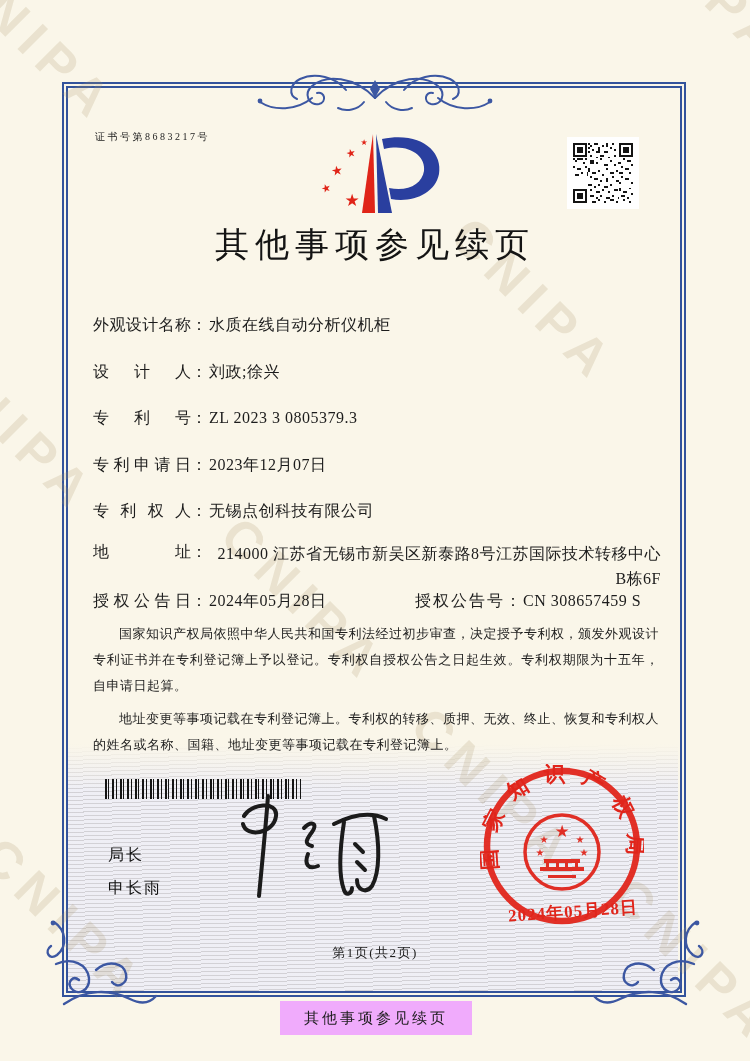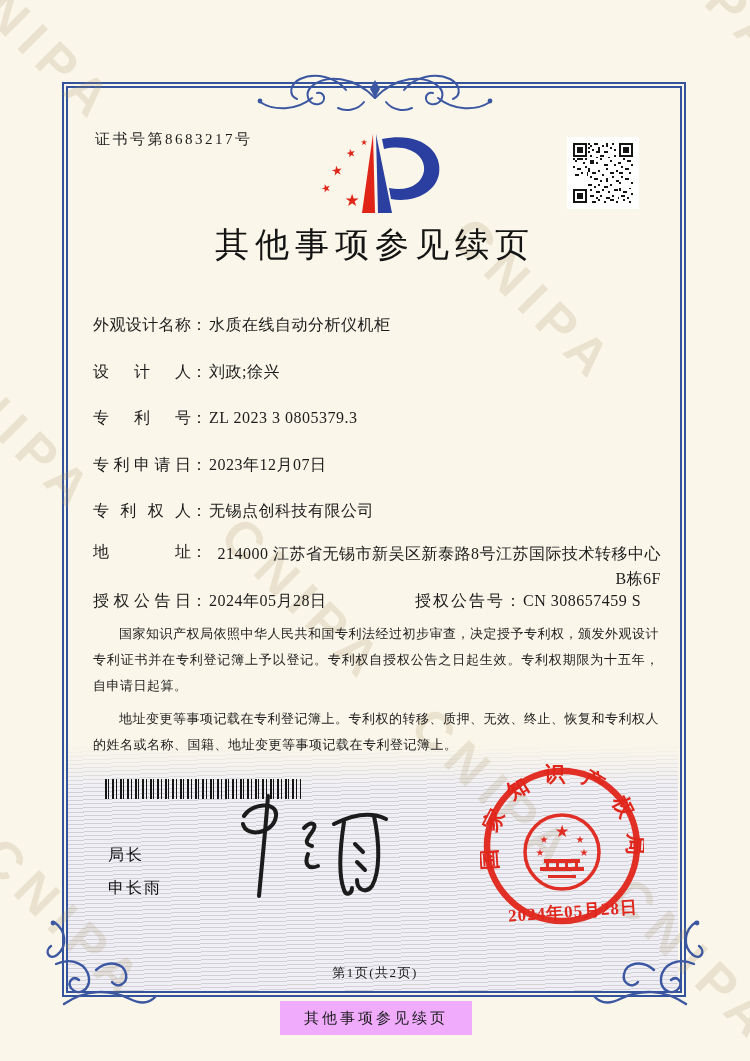--- a/index.html
+++ b/index.html
@@ -18,7 +18,7 @@
            linear-gradient(180deg,#faf6e9 0px,rgba(250,246,233,0) 46px),
            repeating-linear-gradient(178deg,rgba(118,122,168,0.30) 0 1px,rgba(238,238,246,0.92) 1px 4px);}
   .z{z-index:3;}
-  .cert-no{position:absolute;left:95px;top:130px;font-size:15px;letter-spacing:2.5px;}
+  .cert-no{position:absolute;left:95px;top:130px;font-size:10px;letter-spacing:2.5px;}
   .logo{position:absolute;left:302px;top:130px;}
   .qr{position:absolute;left:567px;top:137px;width:64px;height:64px;background:#fff;padding:4px;}
   .title{position:absolute;left:0;right:0;top:222px;text-align:center;

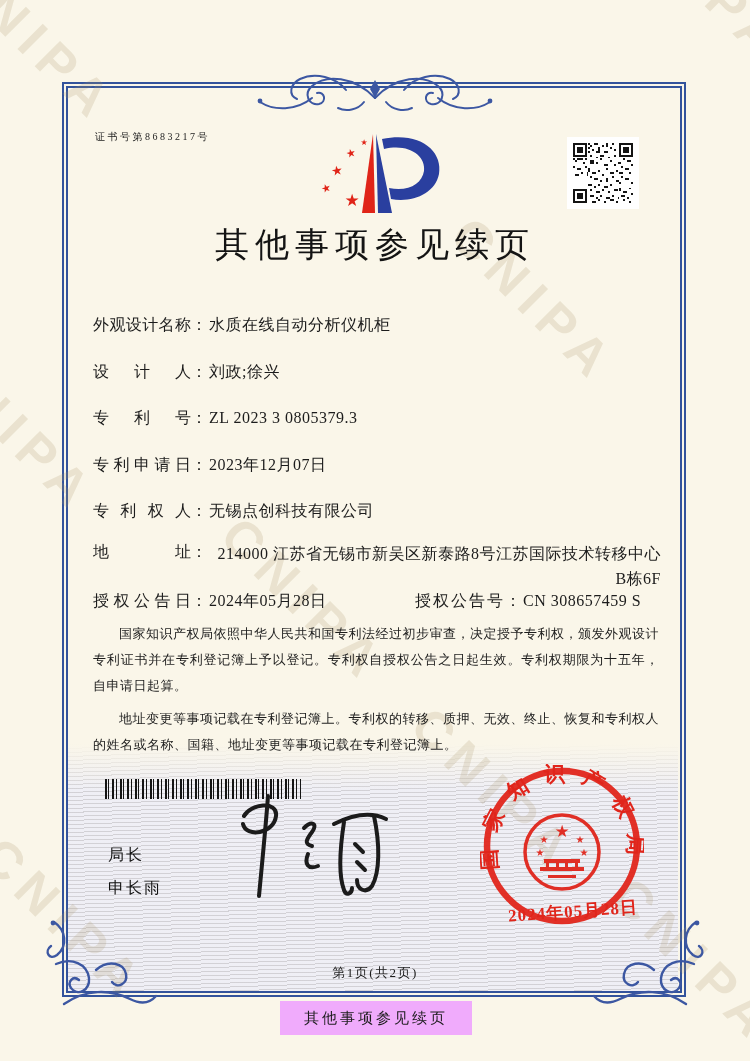--- a/index.html
+++ b/index.html
@@ -45,7 +45,7 @@
   .seal{position:absolute;left:480px;top:764px;}
   .seal-date{position:absolute;left:508px;top:899px;width:160px;font-size:17px;font-weight:bold;
              color:#e0251b;letter-spacing:1px;transform:rotate(-4deg);}
-  .page-num{position:absolute;left:0;right:0;top:964px;text-align:center;font-size:13px;letter-spacing:1.5px;}
+  .page-num{position:absolute;left:0;right:0;top:944px;text-align:center;font-size:13px;letter-spacing:1.5px;}
   .cont{position:absolute;left:280px;top:1001px;width:192px;height:34px;background:#f0abfc;
         display:flex;align-items:center;justify-content:center;font-size:15px;letter-spacing:3px;}
   .orn{position:absolute;z-index:3;}

